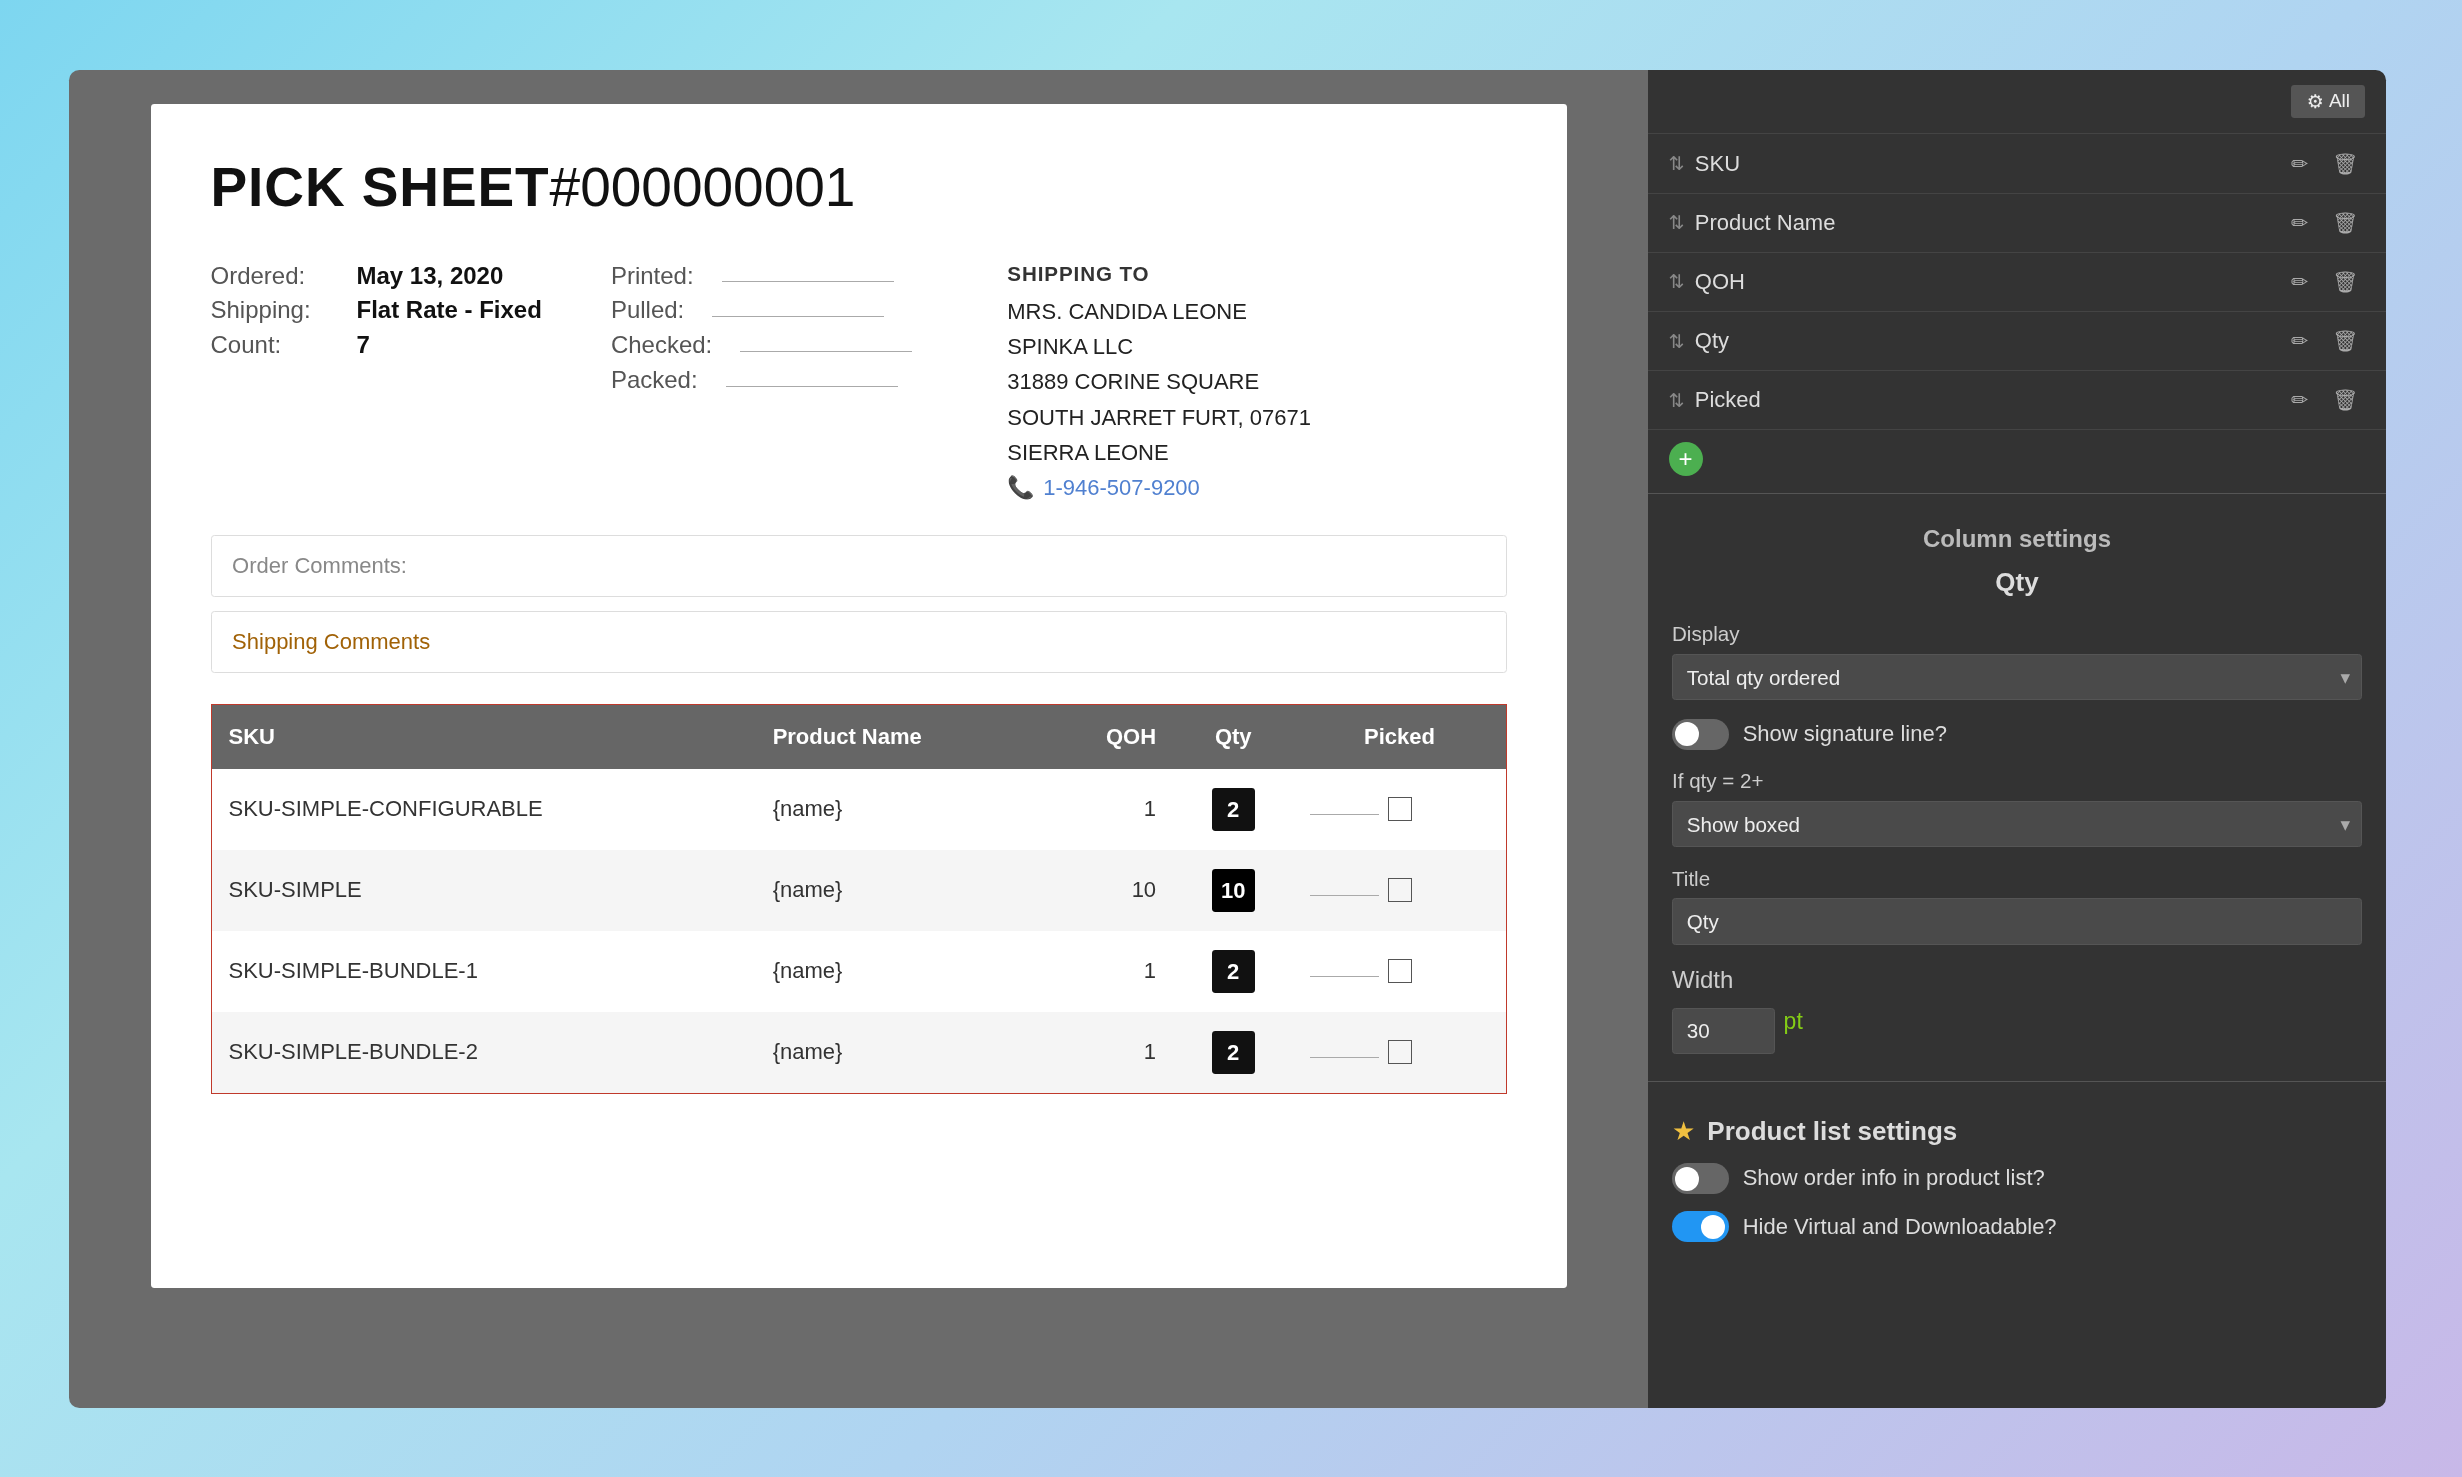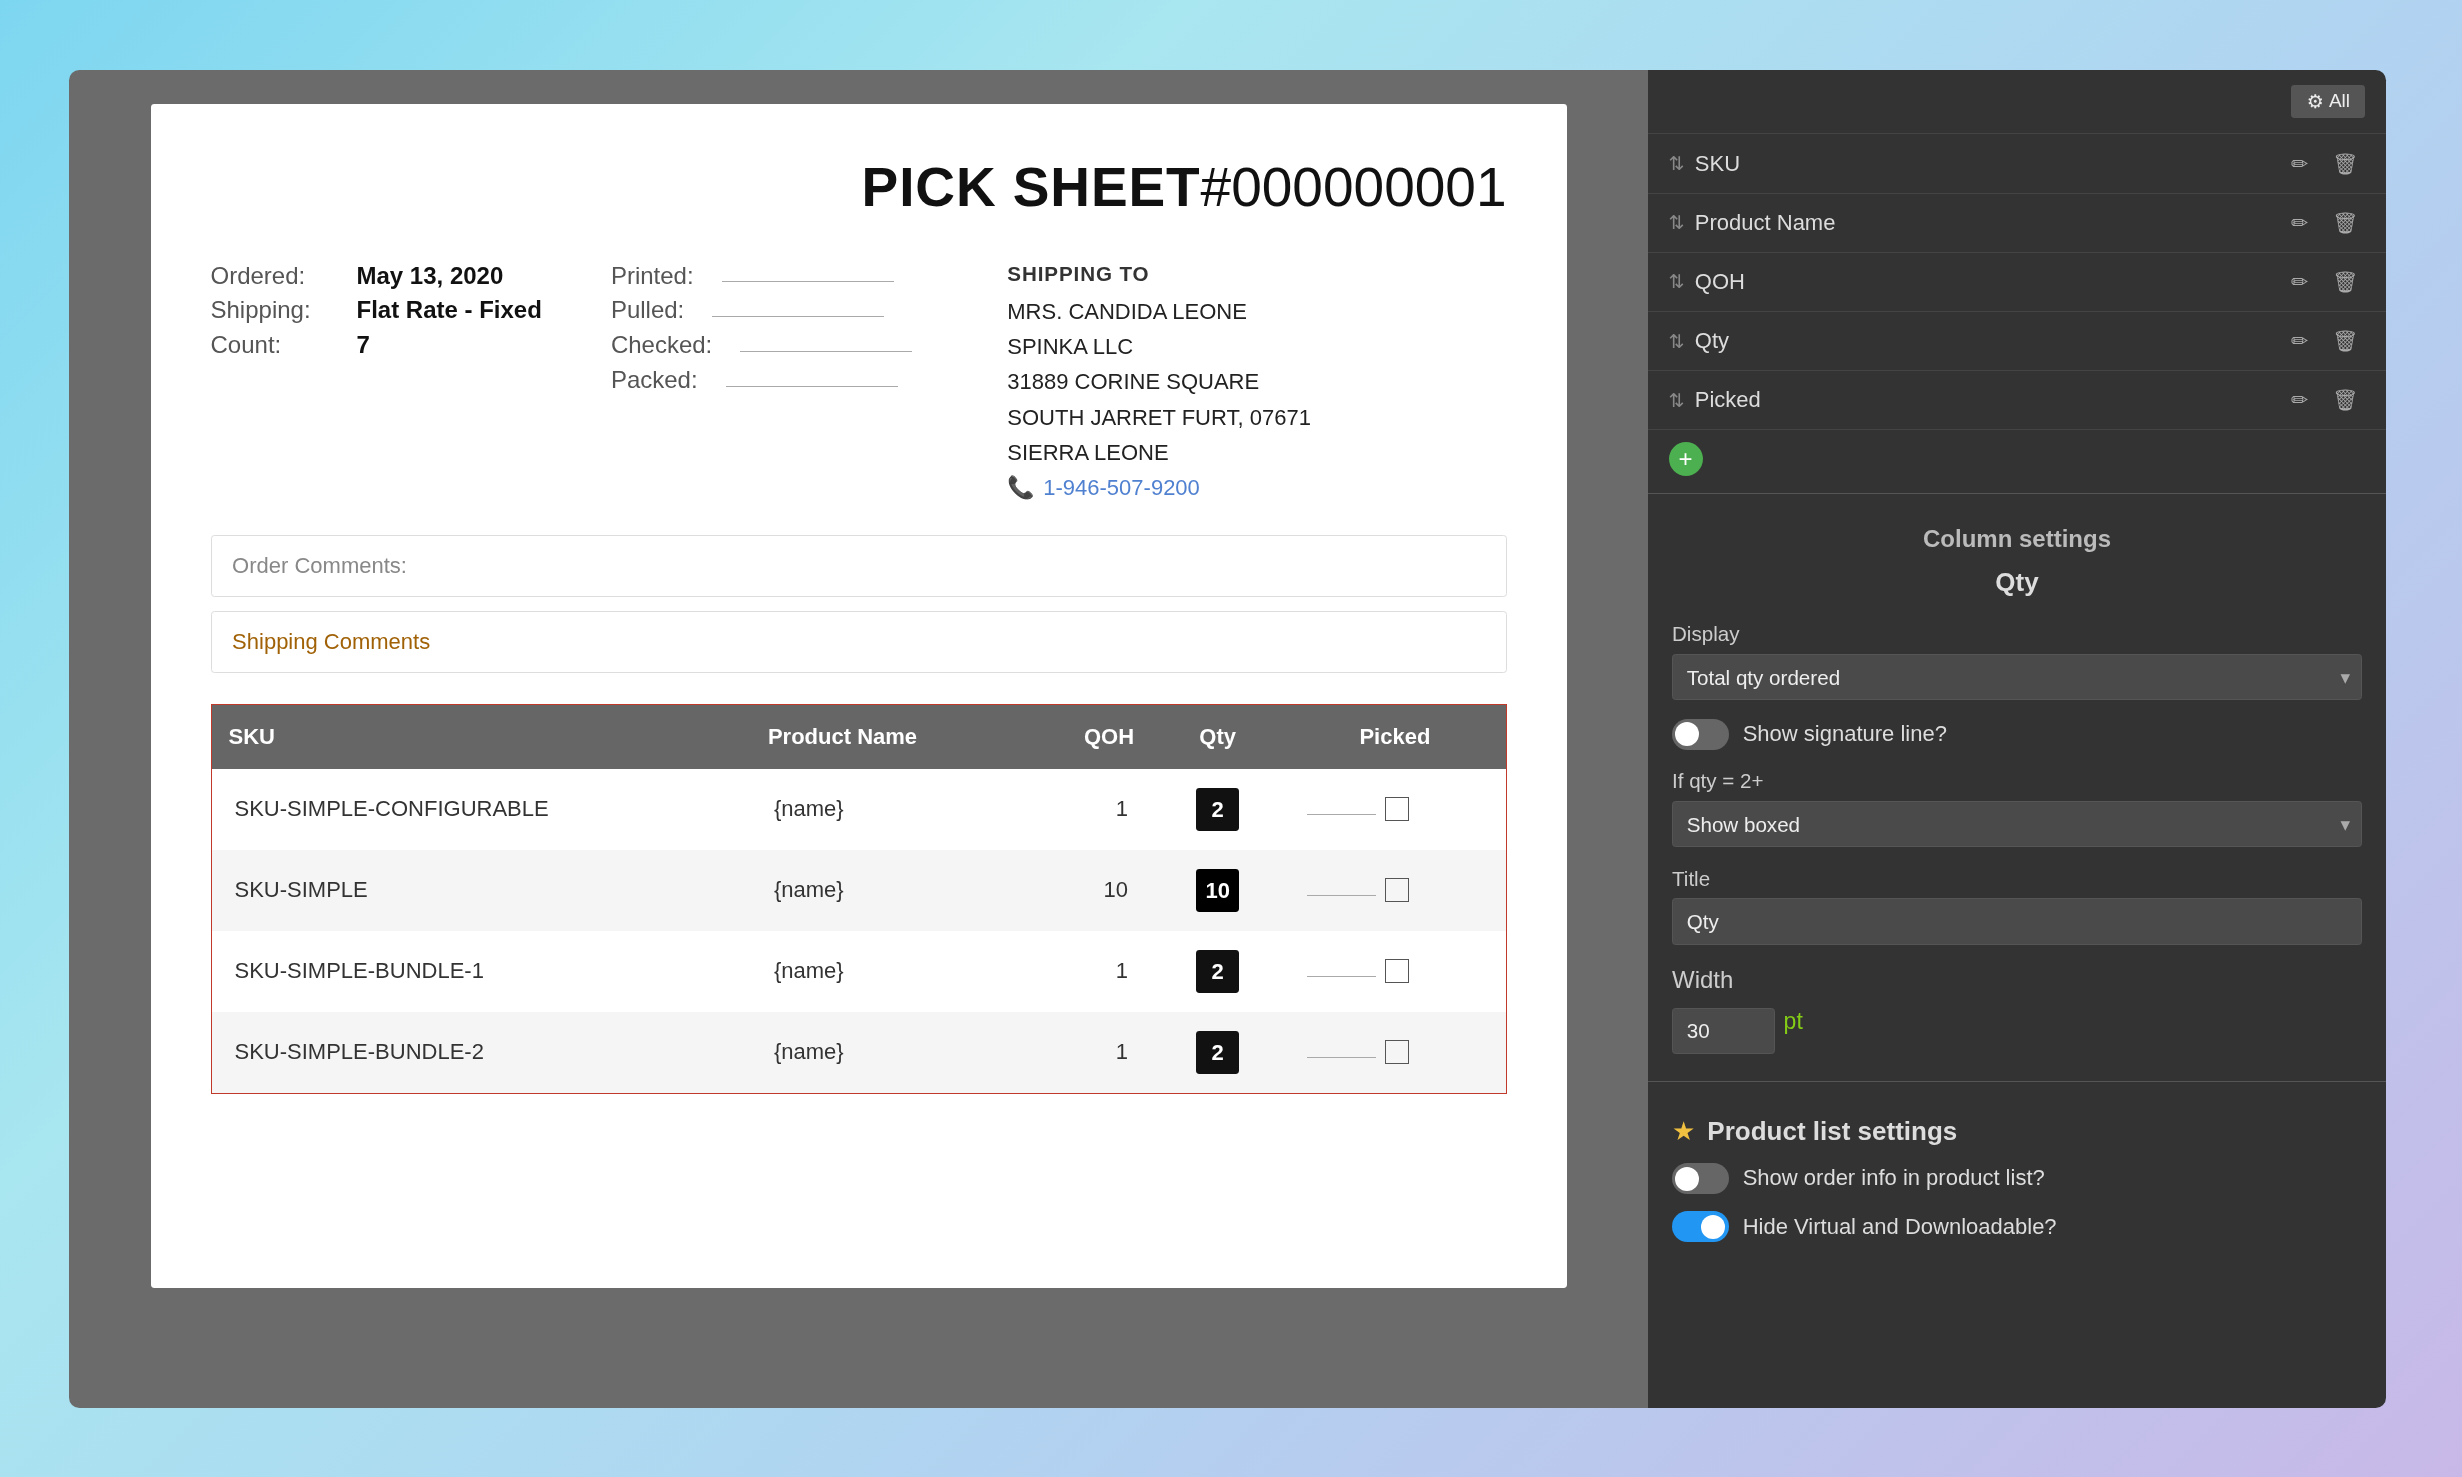--- a/index.html
+++ b/index.html
@@ -42,7 +42,7 @@
     }
     .pick-sheet-header {
       display: flex;
-      justify-content: flex-end;
+      justify-content: flex-start;
       align-items: flex-start;
       margin-bottom: 43px;
     }

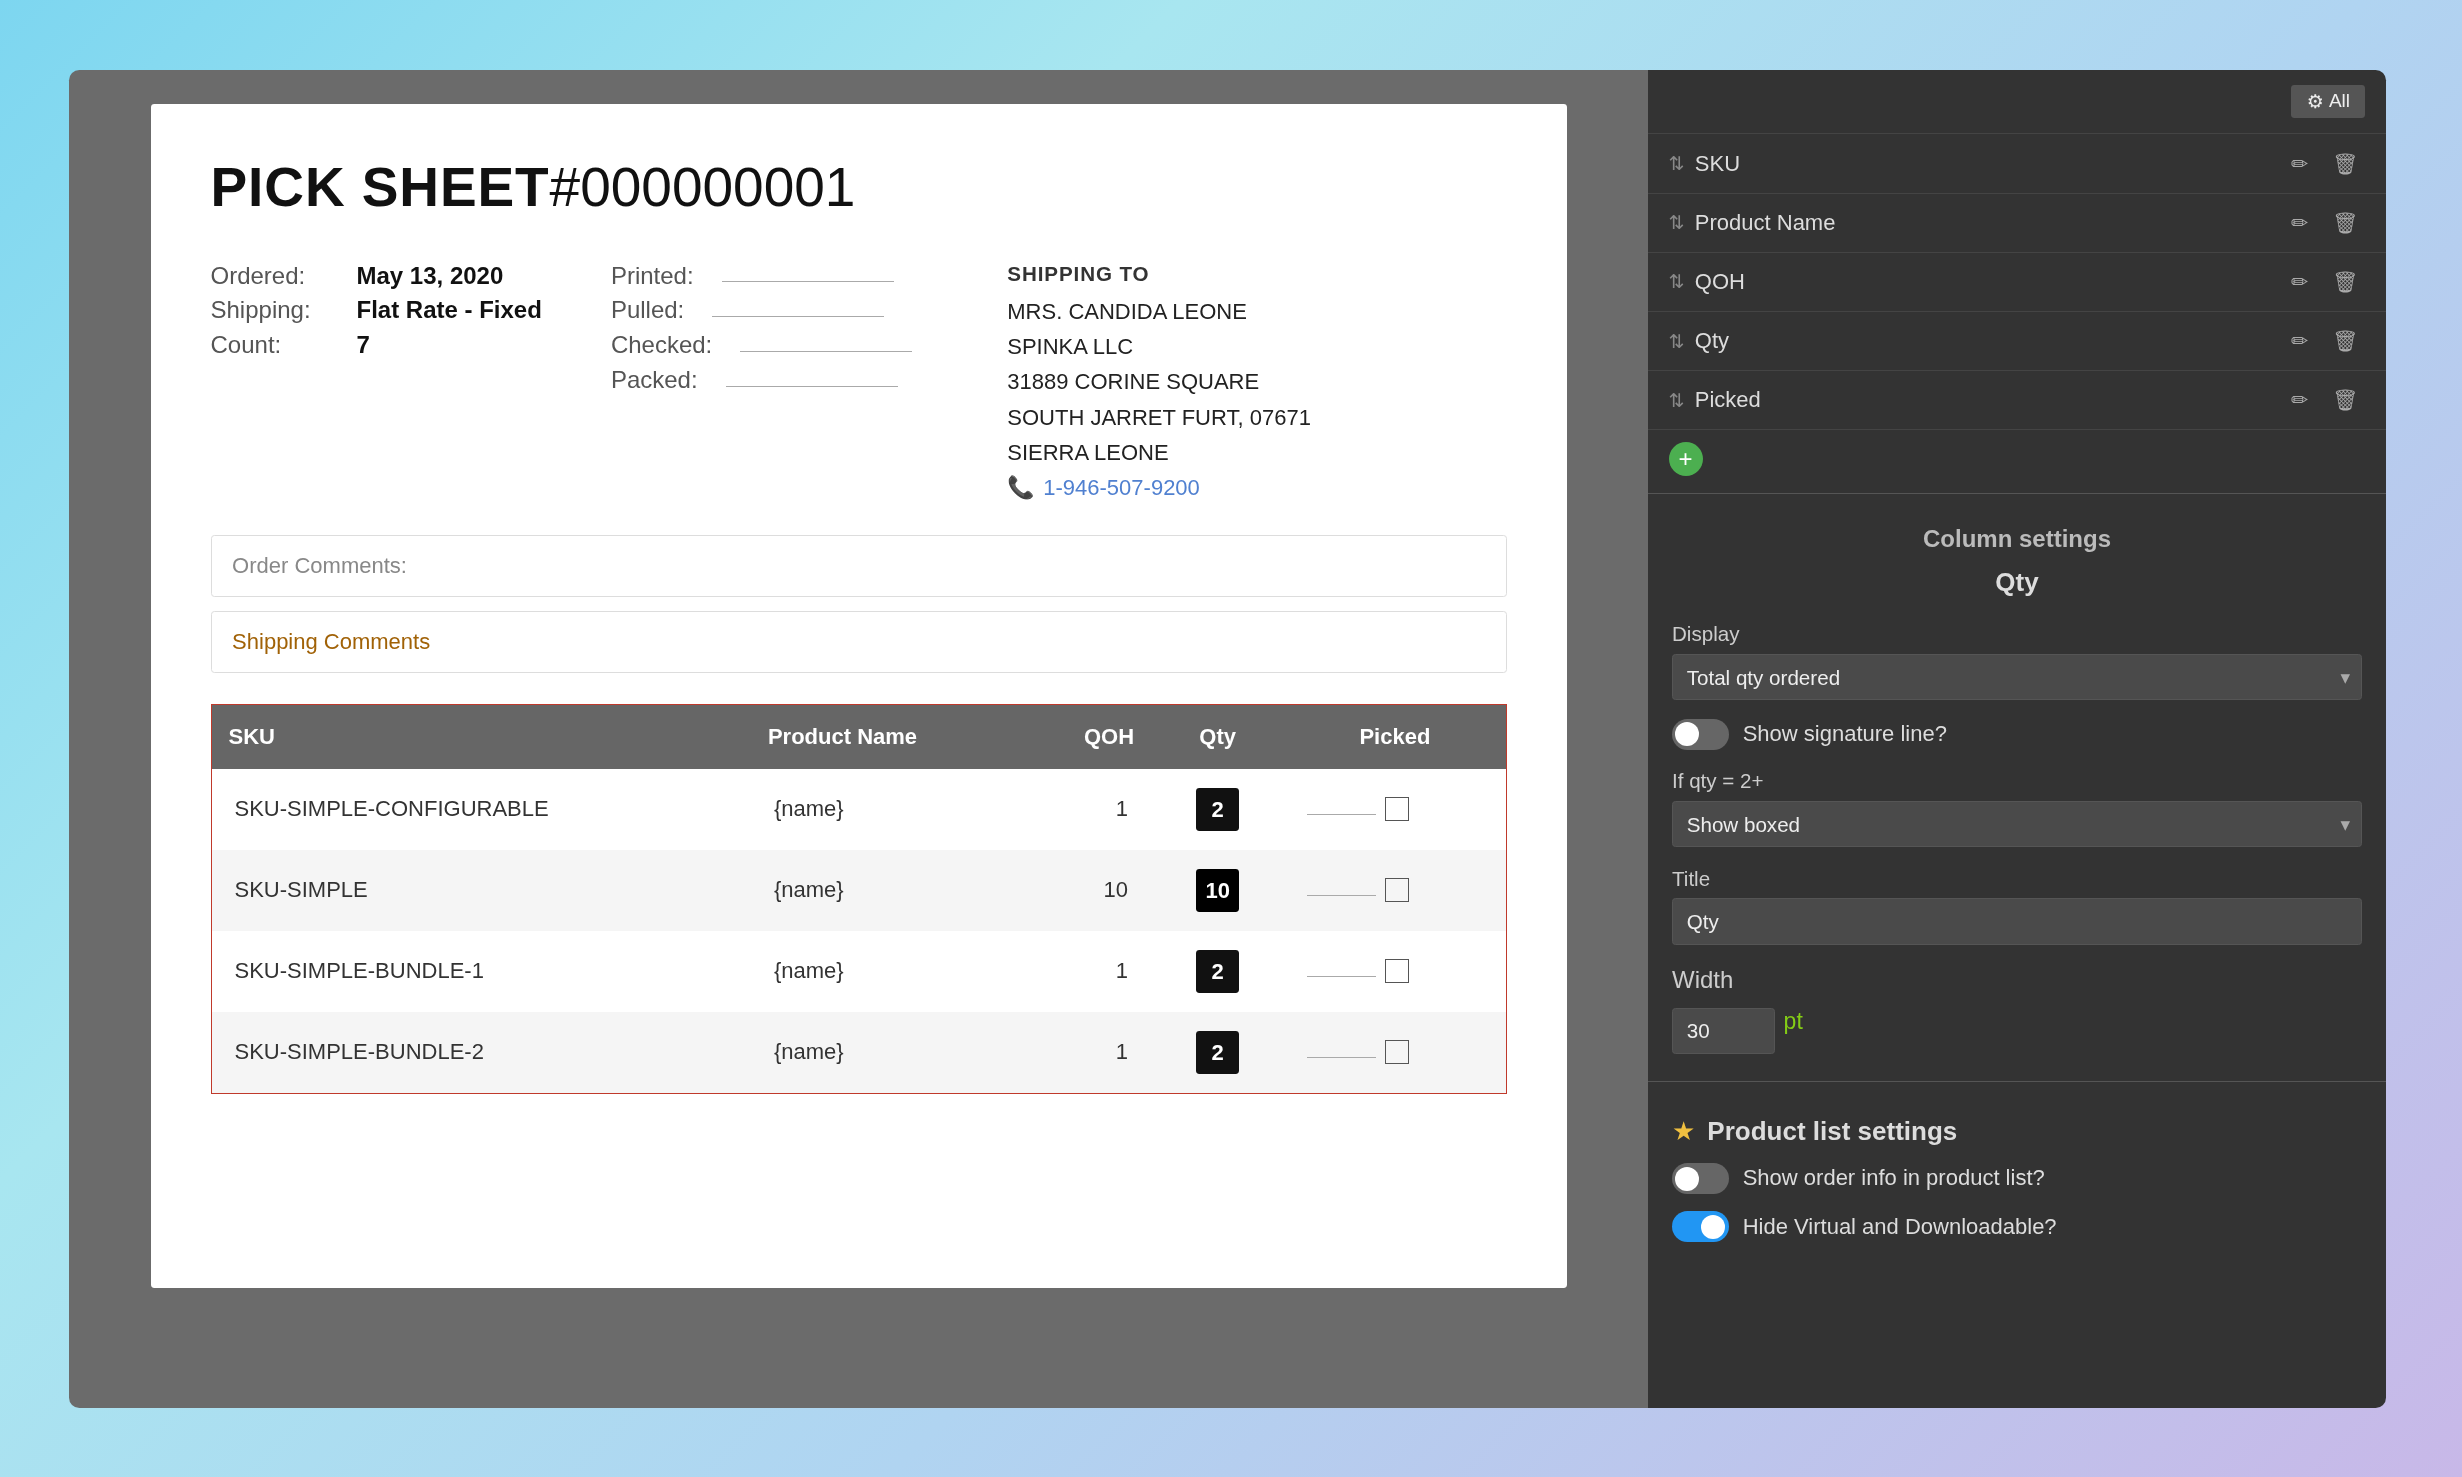--- a/index.html
+++ b/index.html
@@ -171,7 +171,7 @@
       background: #f5f5f5;
     }
     .product-table td {
-      padding: 19px 23px;
+      padding: 19px 17px;
       font-size: 22px;
       color: #333;
     }

